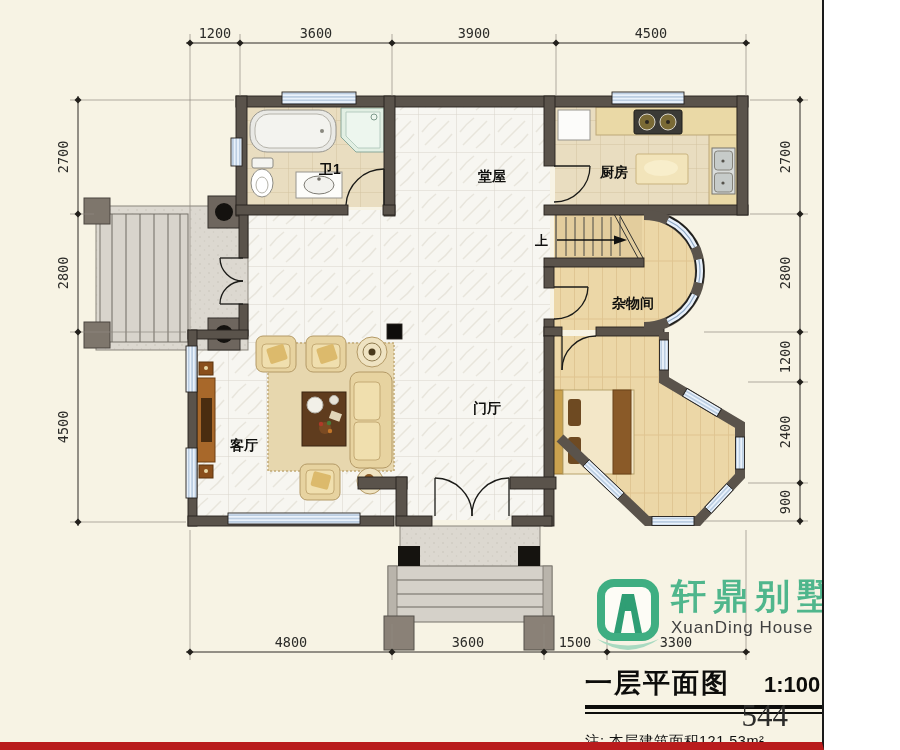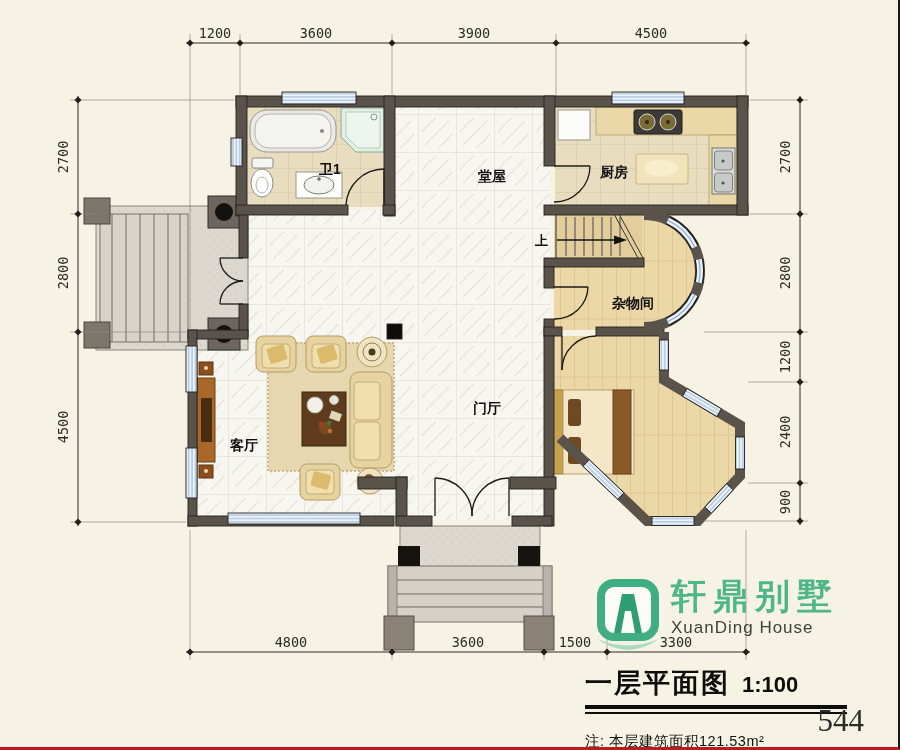--- a/index.html
+++ b/index.html
@@ -4,9 +4,9 @@
 <style>
   html,body{margin:0;padding:0;}
   #page{
-    position:relative;width:900px;height:750px;overflow:hidden;
+    position:relative;width:824px;height:750px;overflow:hidden;
     background:#f7f3e4;
-    border-right:2px solid #1a1a1a;border-bottom:3px solid #b91c1c;
+    border-right:2px solid #1a1a1a;border-bottom:8px solid #b91c1c;
     box-sizing:border-box;
     font-family:"Liberation Sans", sans-serif;
   }

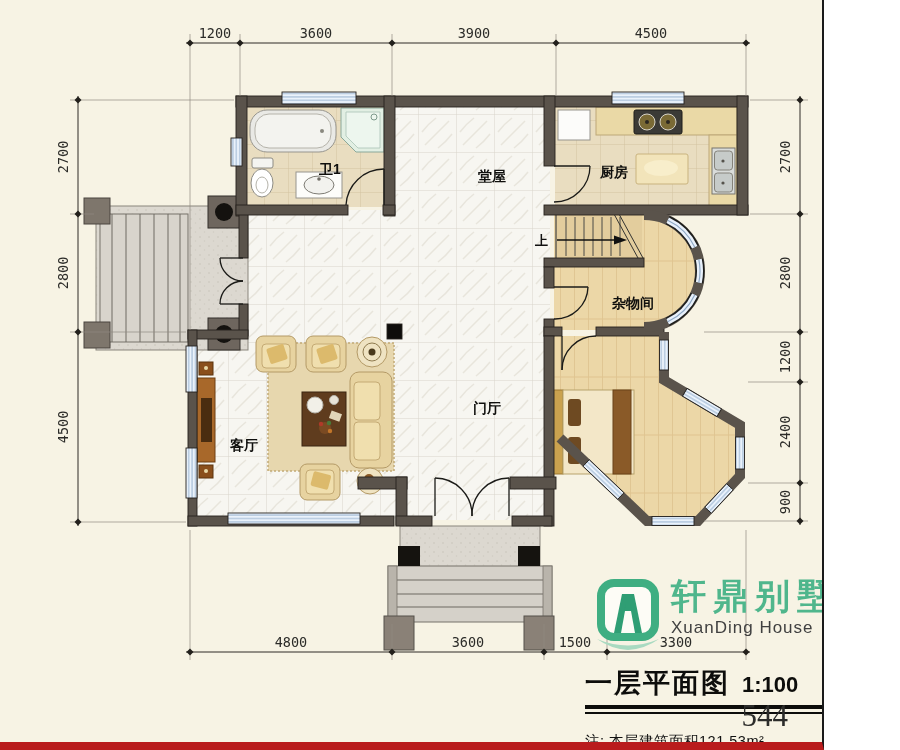--- a/index.html
+++ b/index.html
@@ -18,7 +18,7 @@
   #logo .cn{font-size:35px;letter-spacing:7px;color:#4fb68c;font-weight:bold;white-space:nowrap;}
   #logo .en{font-size:17px;color:#404040;margin-top:6px;letter-spacing:1px;}
   #titleblock{position:absolute;left:585px;top:665px;width:300px;}
-  #titleline{display:flex;align-items:baseline;gap:12px;color:#0d0d0b;}
+  #titleline{display:flex;align-items:baseline;gap:22px;color:#0d0d0b;}
   #titleline .t{font-size:27px;font-weight:bold;letter-spacing:2px;}
   #titleline .s{font-size:22px;font-weight:bold;}
   #rule1{height:4px;background:#0d0d0b;width:262px;margin-top:4px;}

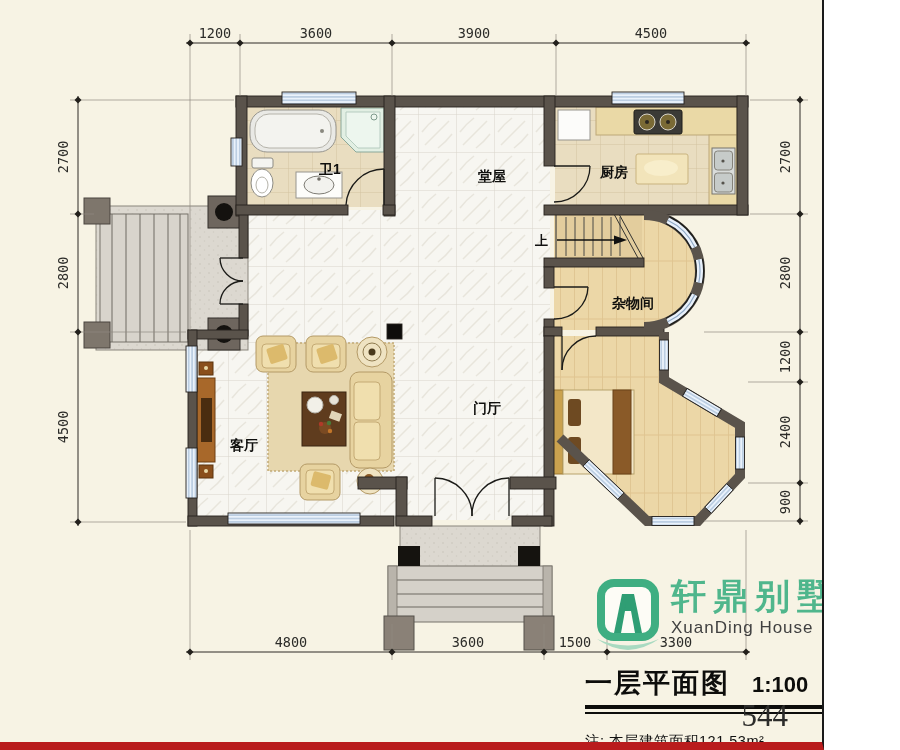--- a/index.html
+++ b/index.html
@@ -20,7 +20,7 @@
   #titleblock{position:absolute;left:585px;top:665px;width:300px;}
   #titleline{display:flex;align-items:baseline;gap:22px;color:#0d0d0b;}
   #titleline .t{font-size:27px;font-weight:bold;letter-spacing:2px;}
-  #titleline .s{font-size:22px;font-weight:bold;}
+  #titleline .s{font-size:22px;font-weight:bold;margin-left:12px;}
   #rule1{height:4px;background:#0d0d0b;width:262px;margin-top:4px;}
   #rule2{height:1.5px;background:#0d0d0b;width:262px;margin-top:3px;}
   #note{font-size:14.5px;color:#111;margin-top:18px;letter-spacing:0.5px;}

